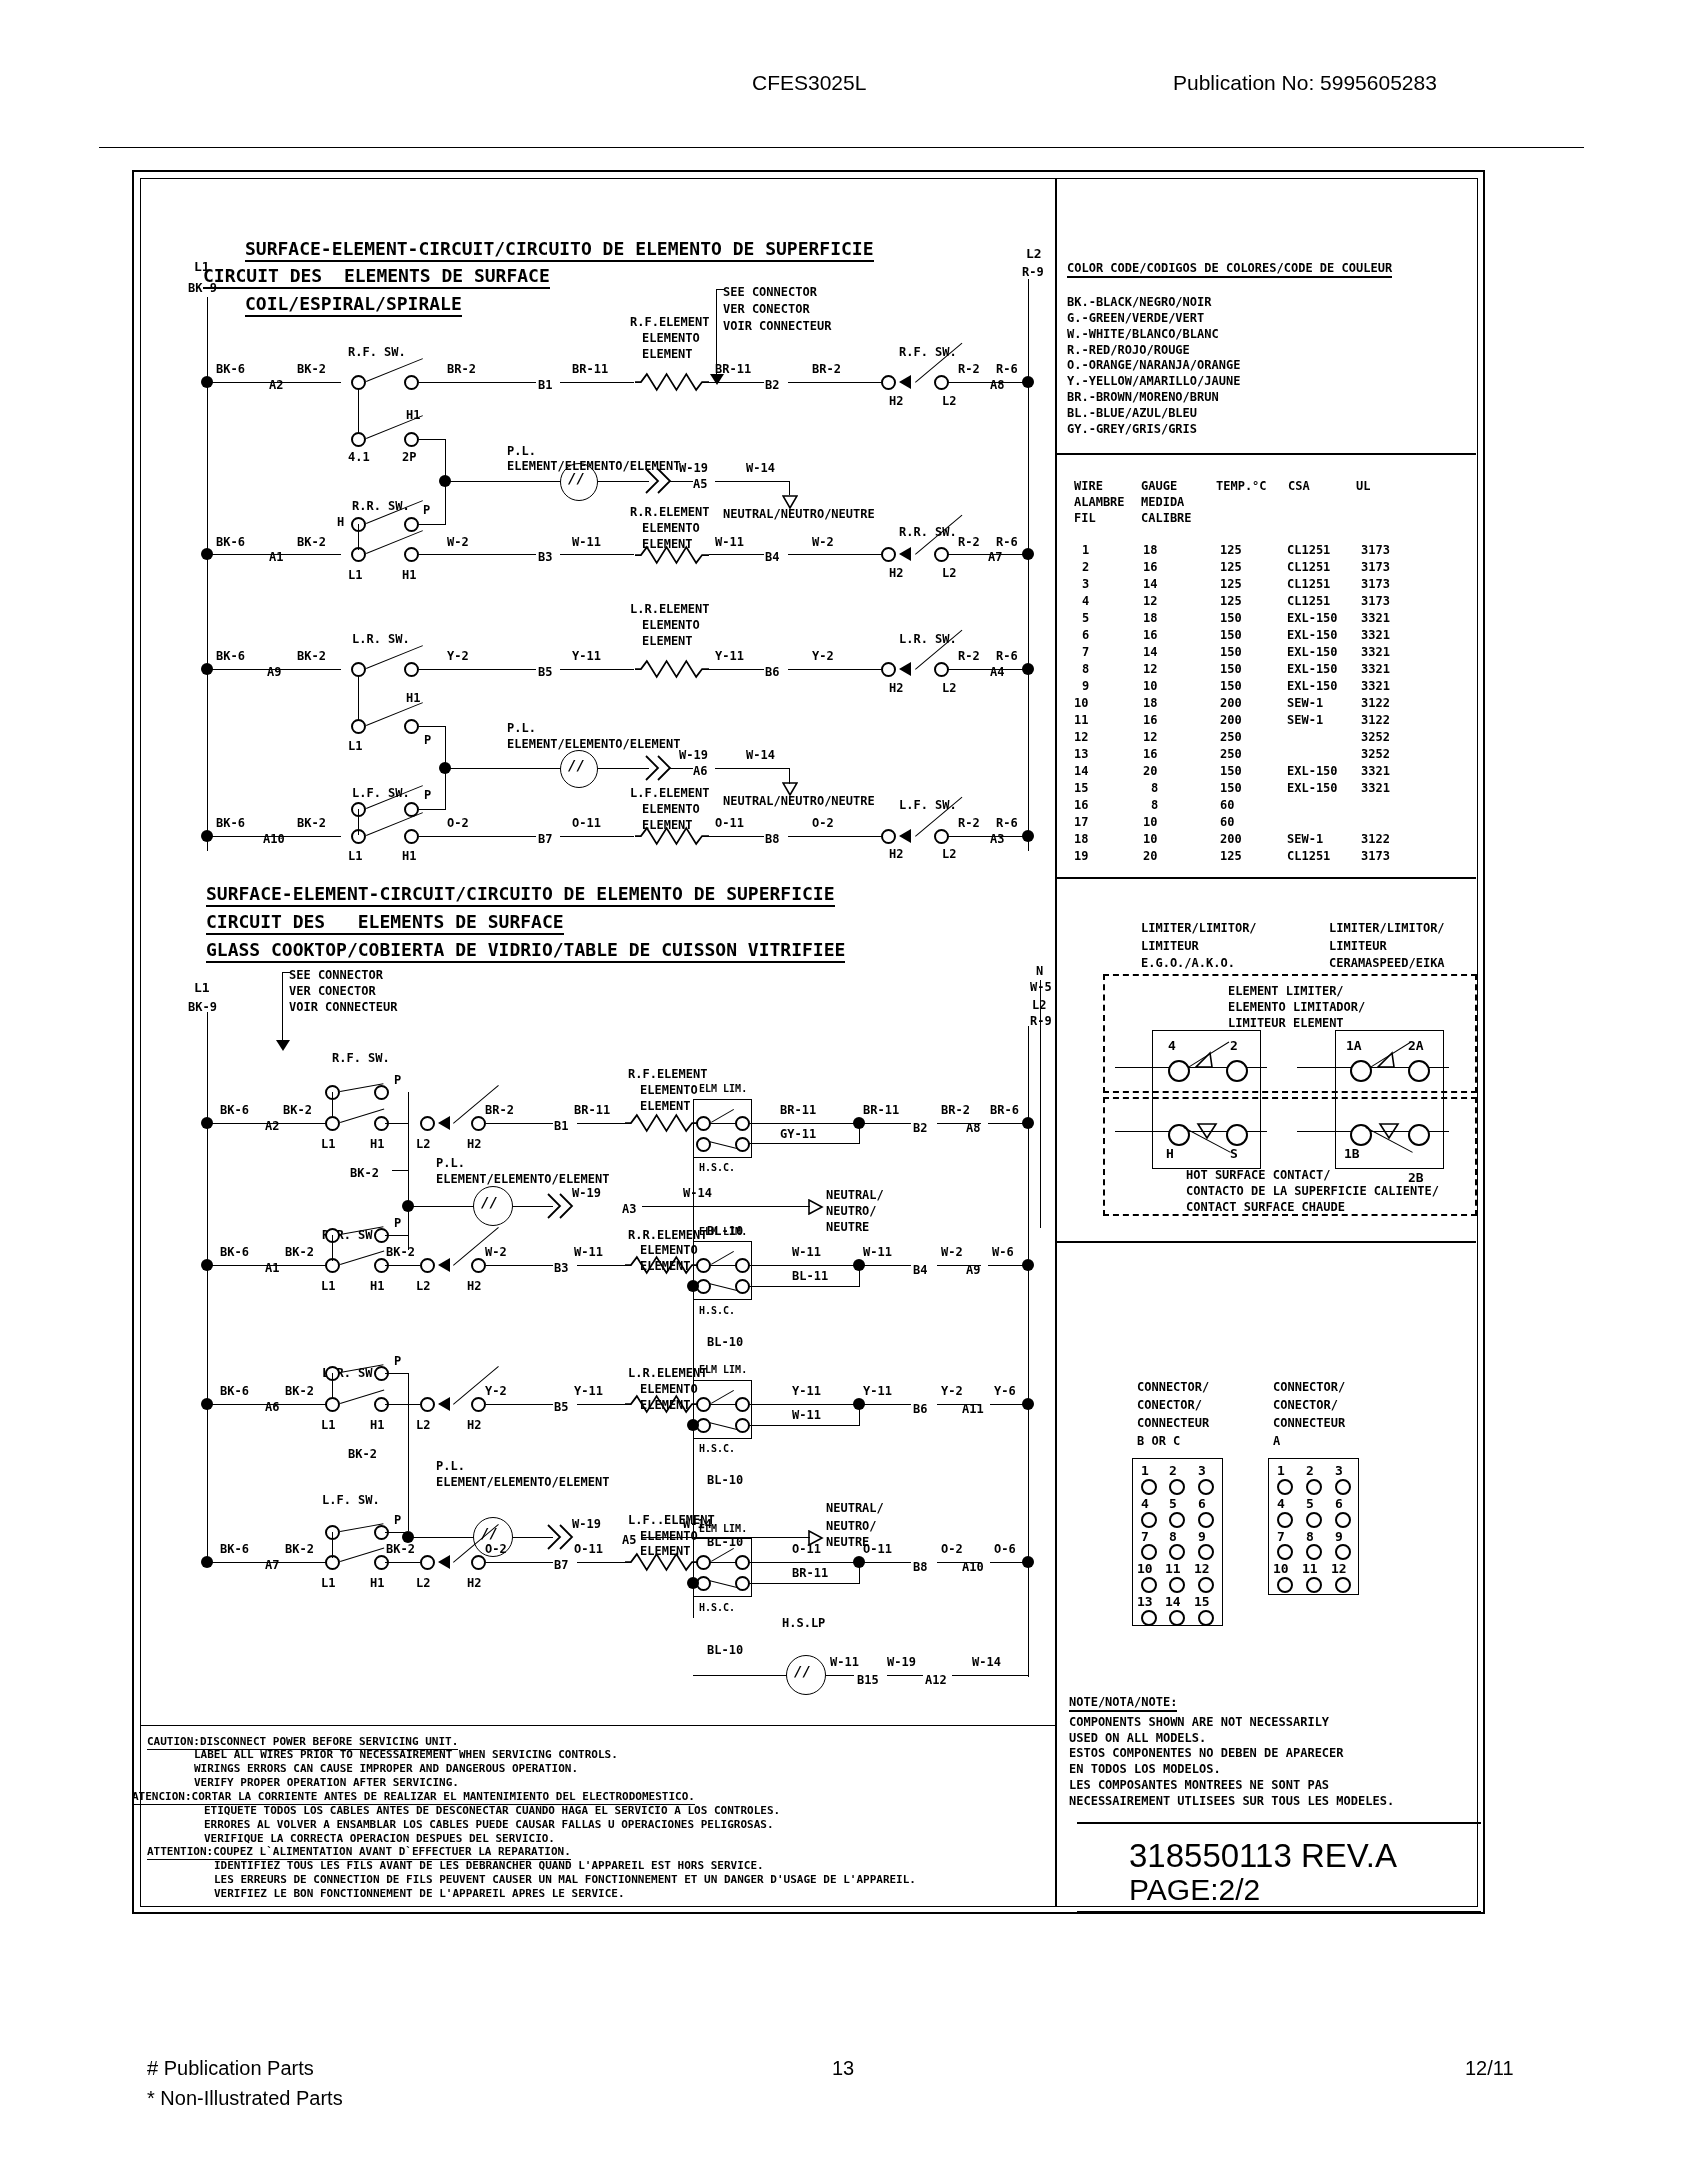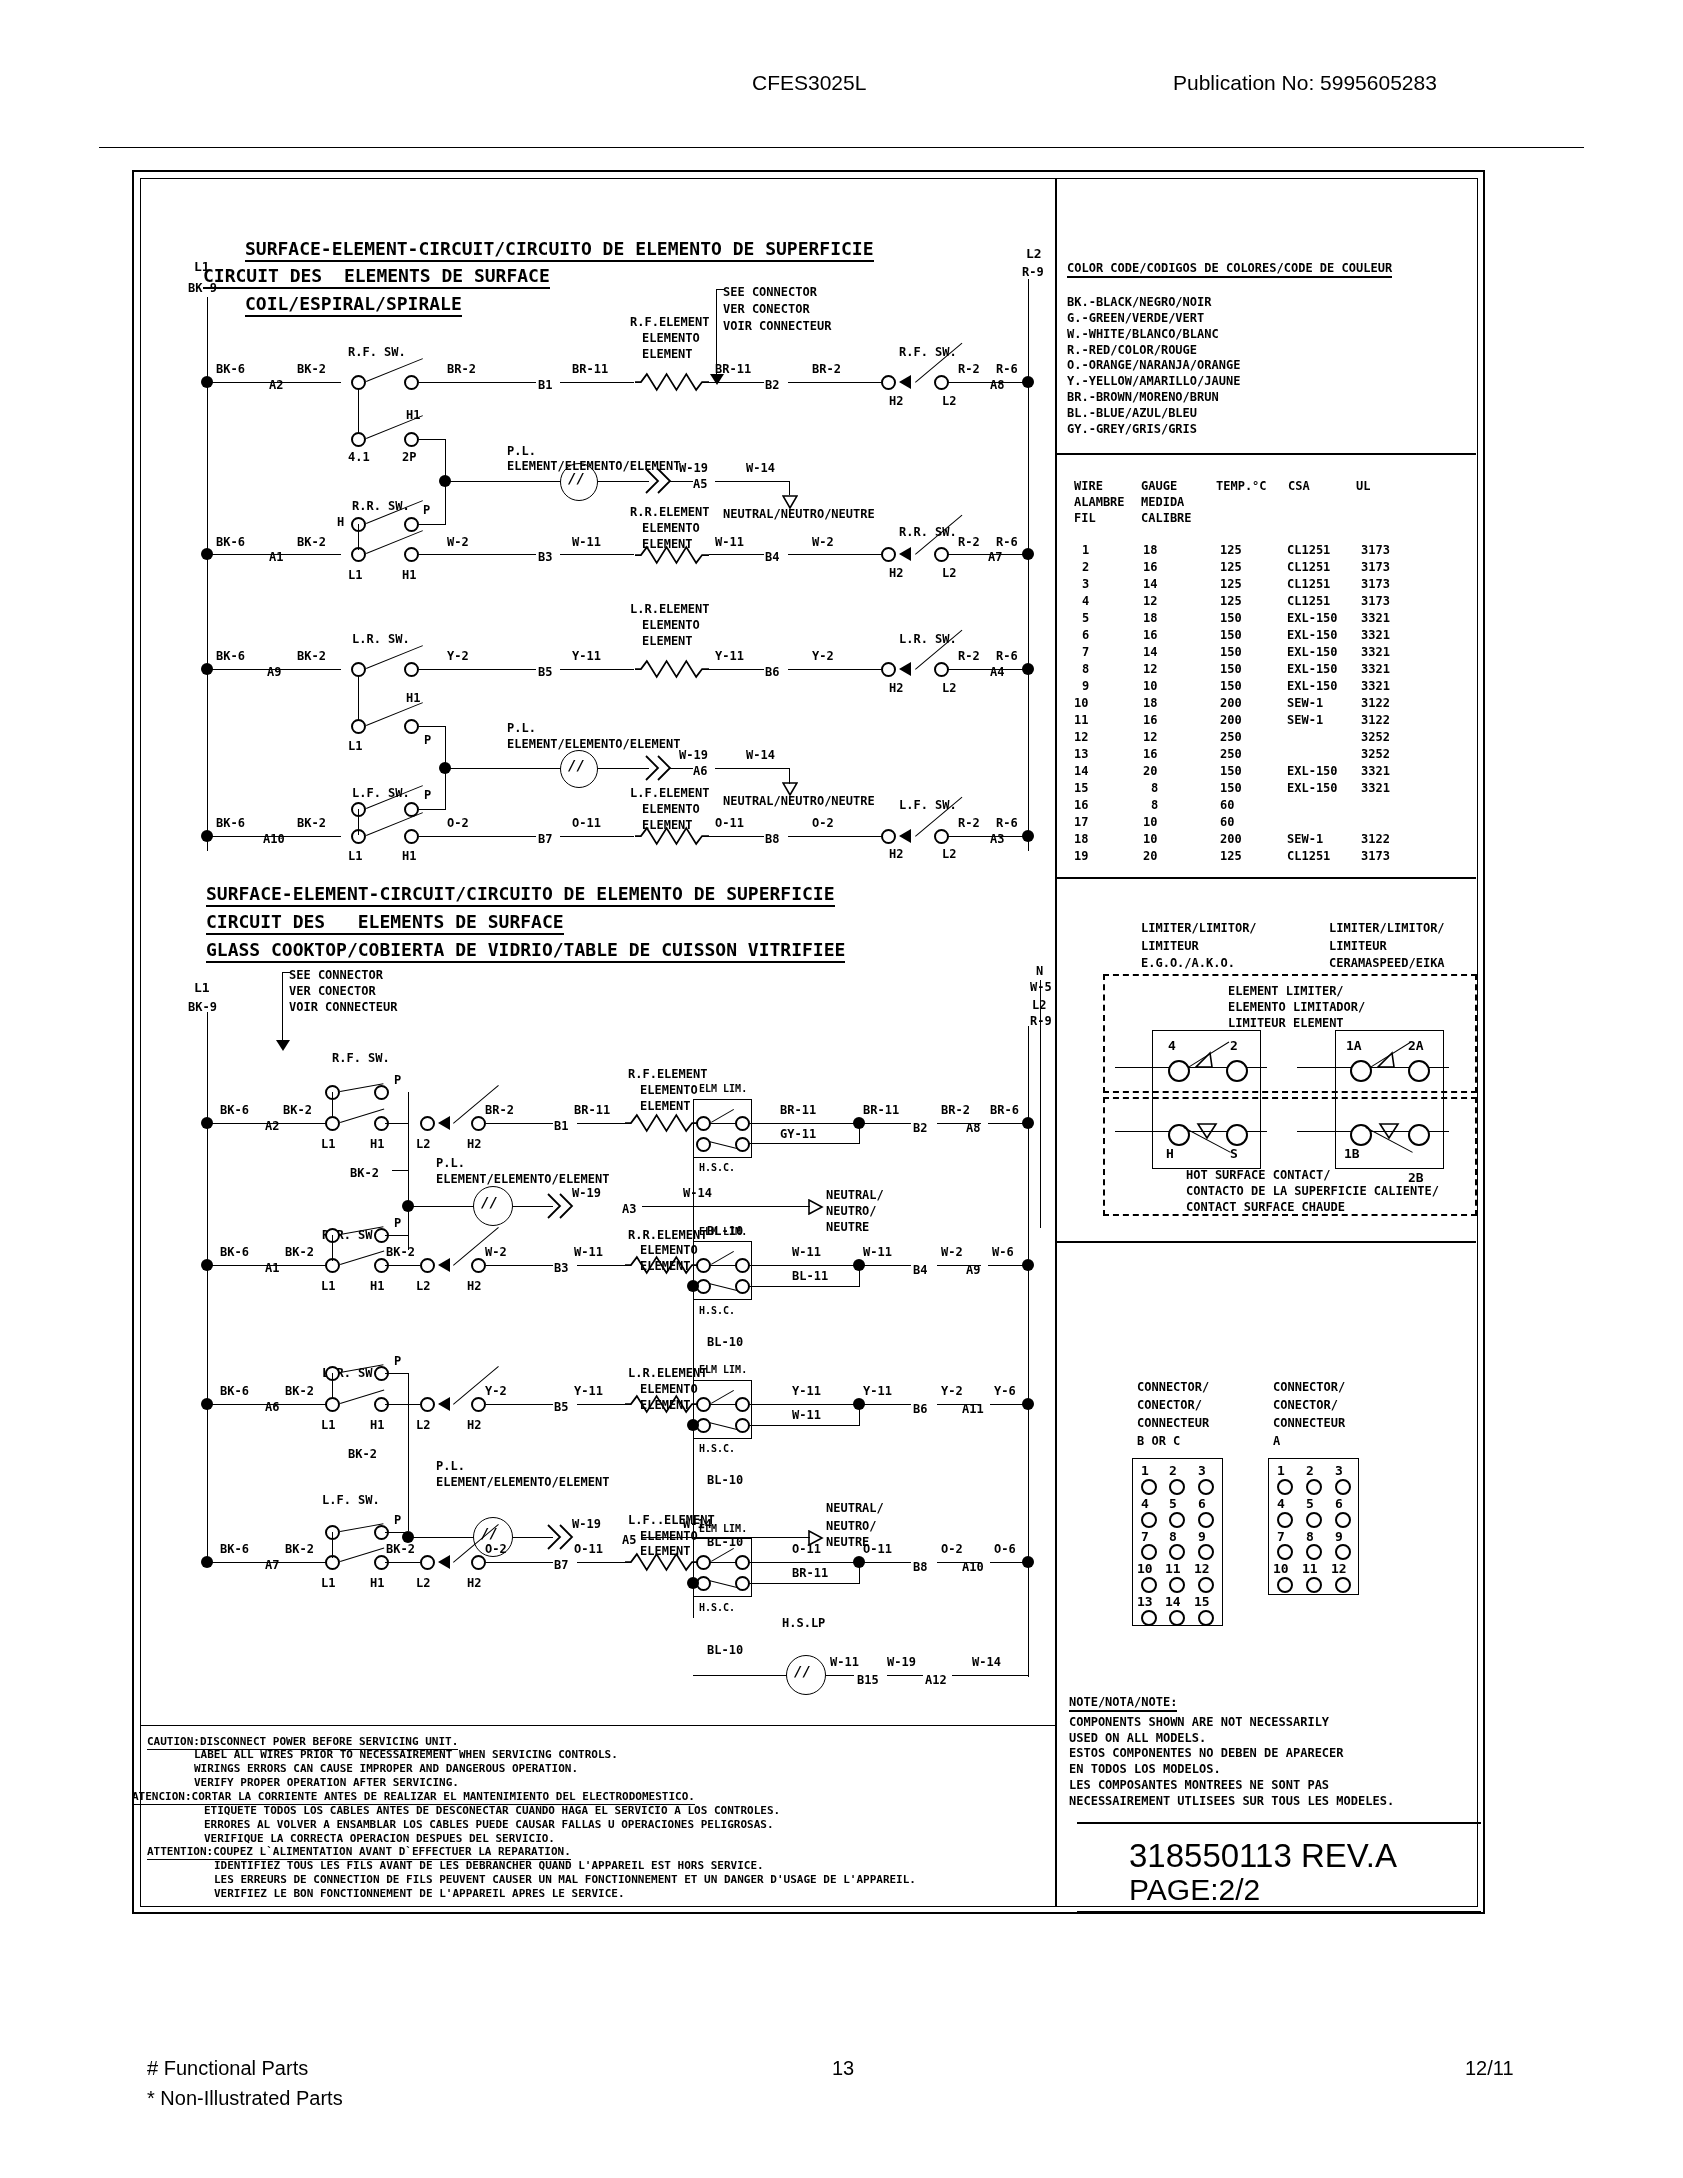--- a/index.html
+++ b/index.html
@@ -708,7 +708,7 @@
   <div class="t t12" style="left:1067px;top:295px;">BK.-BLACK/NEGRO/NOIR</div>
   <div class="t t12" style="left:1067px;top:311px;">G.-GREEN/VERDE/VERT</div>
   <div class="t t12" style="left:1067px;top:327px;">W.-WHITE/BLANCO/BLANC</div>
-  <div class="t t12" style="left:1067px;top:343px;">R.-RED/COLOR/ROUGE</div>
+  <div class="t t12" style="left:1067px;top:343px;">R.-RED/ROJO/ROUGE</div>
   <div class="t t12" style="left:1067px;top:358px;">O.-ORANGE/NARANJA/ORANGE</div>
   <div class="t t12" style="left:1067px;top:374px;">Y.-YELLOW/AMARILLO/JAUNE</div>
   <div class="t t12" style="left:1067px;top:390px;">BR.-BROWN/MORENO/BRUN</div>

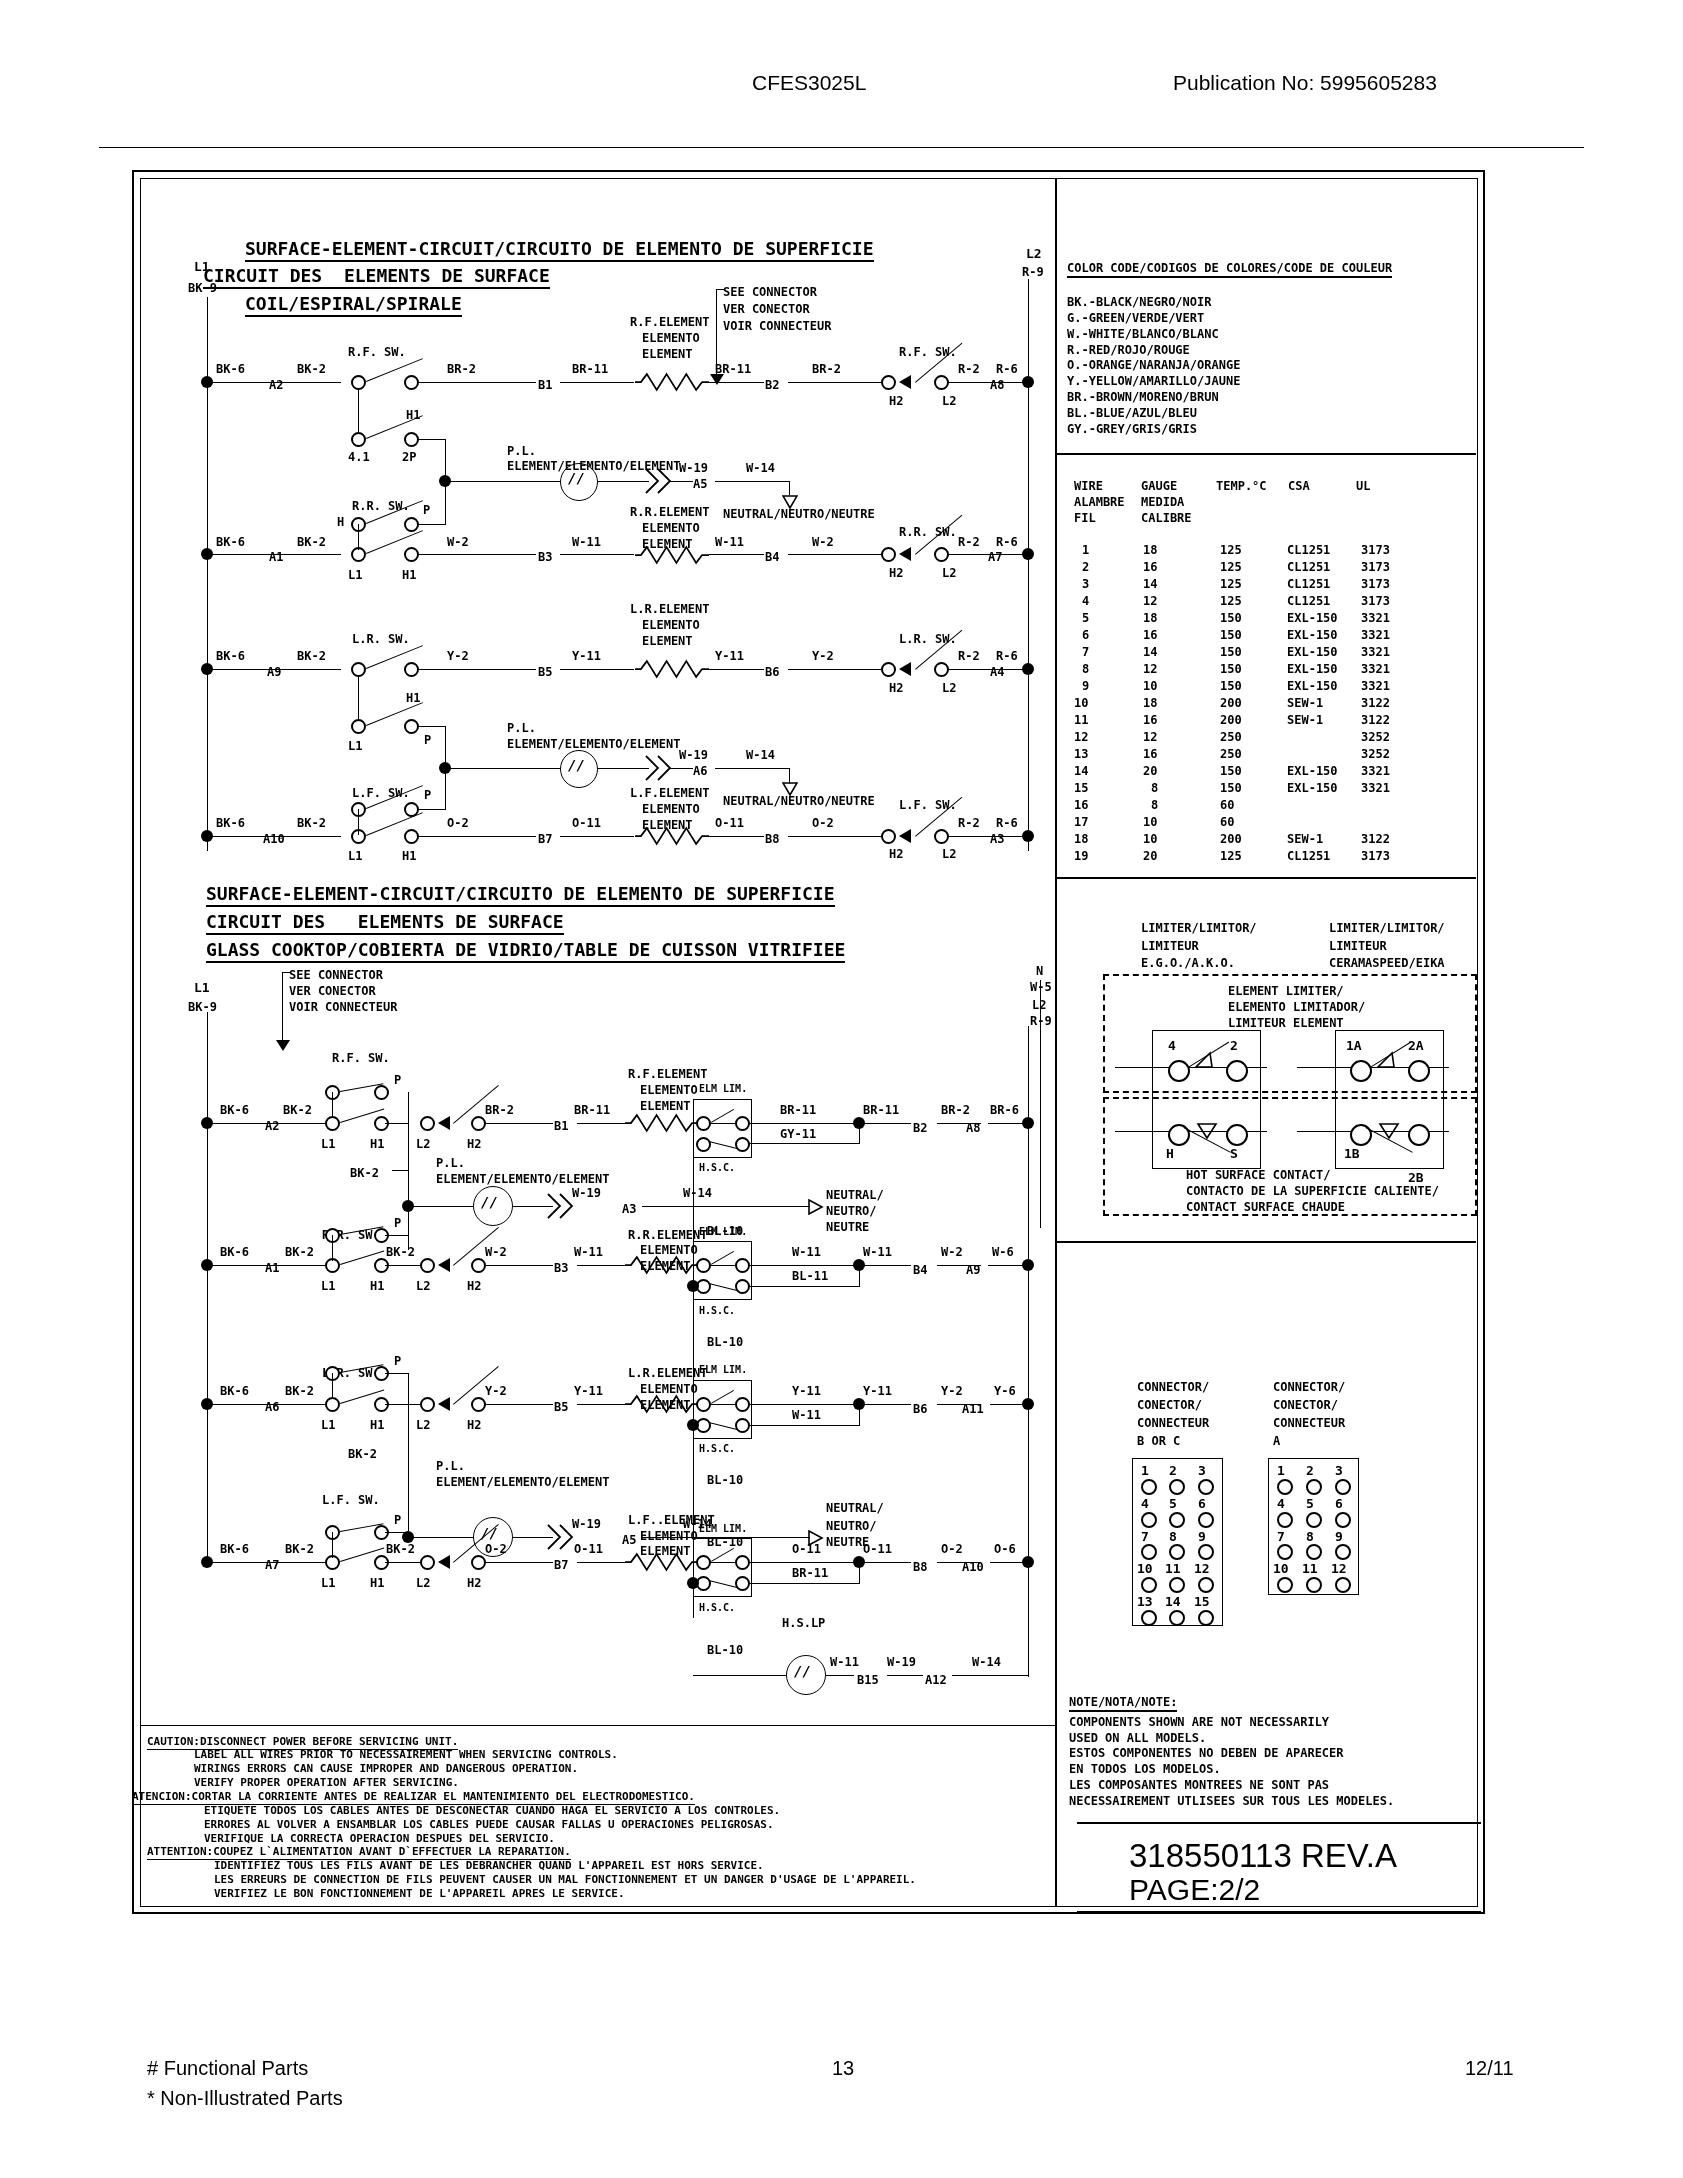--- a/index.html
+++ b/index.html
@@ -989,7 +989,7 @@
   <div class="t t11" style="left:214px;top:1887px;">VERIFIEZ LE BON FONCTIONNEMENT DE L'APPAREIL APRES LE SERVICE.</div>
 
   <div class="ftr">
-    <div class="a"># Functional Parts</div>
+    <div class="a"># Publication Parts</div>
     <div class="b">* Non-Illustrated Parts</div>
     <div class="c">13</div>
     <div class="d">12/11</div>

